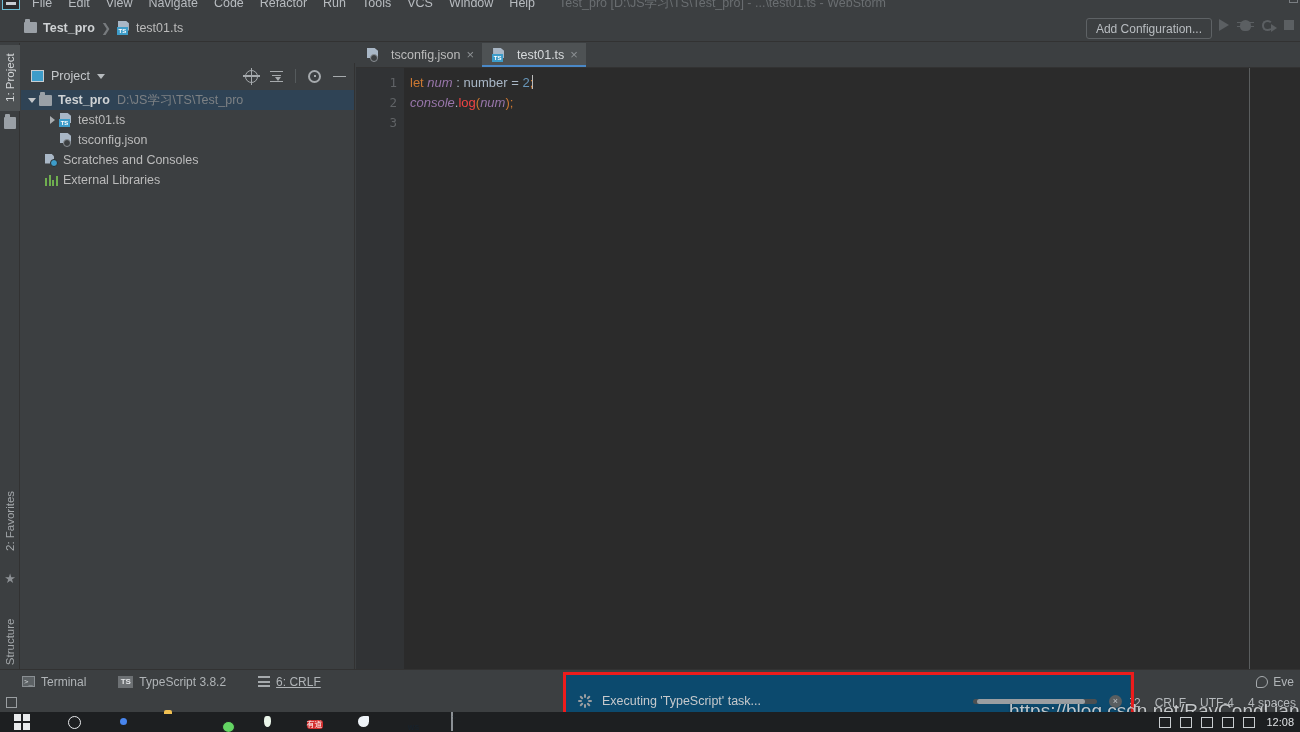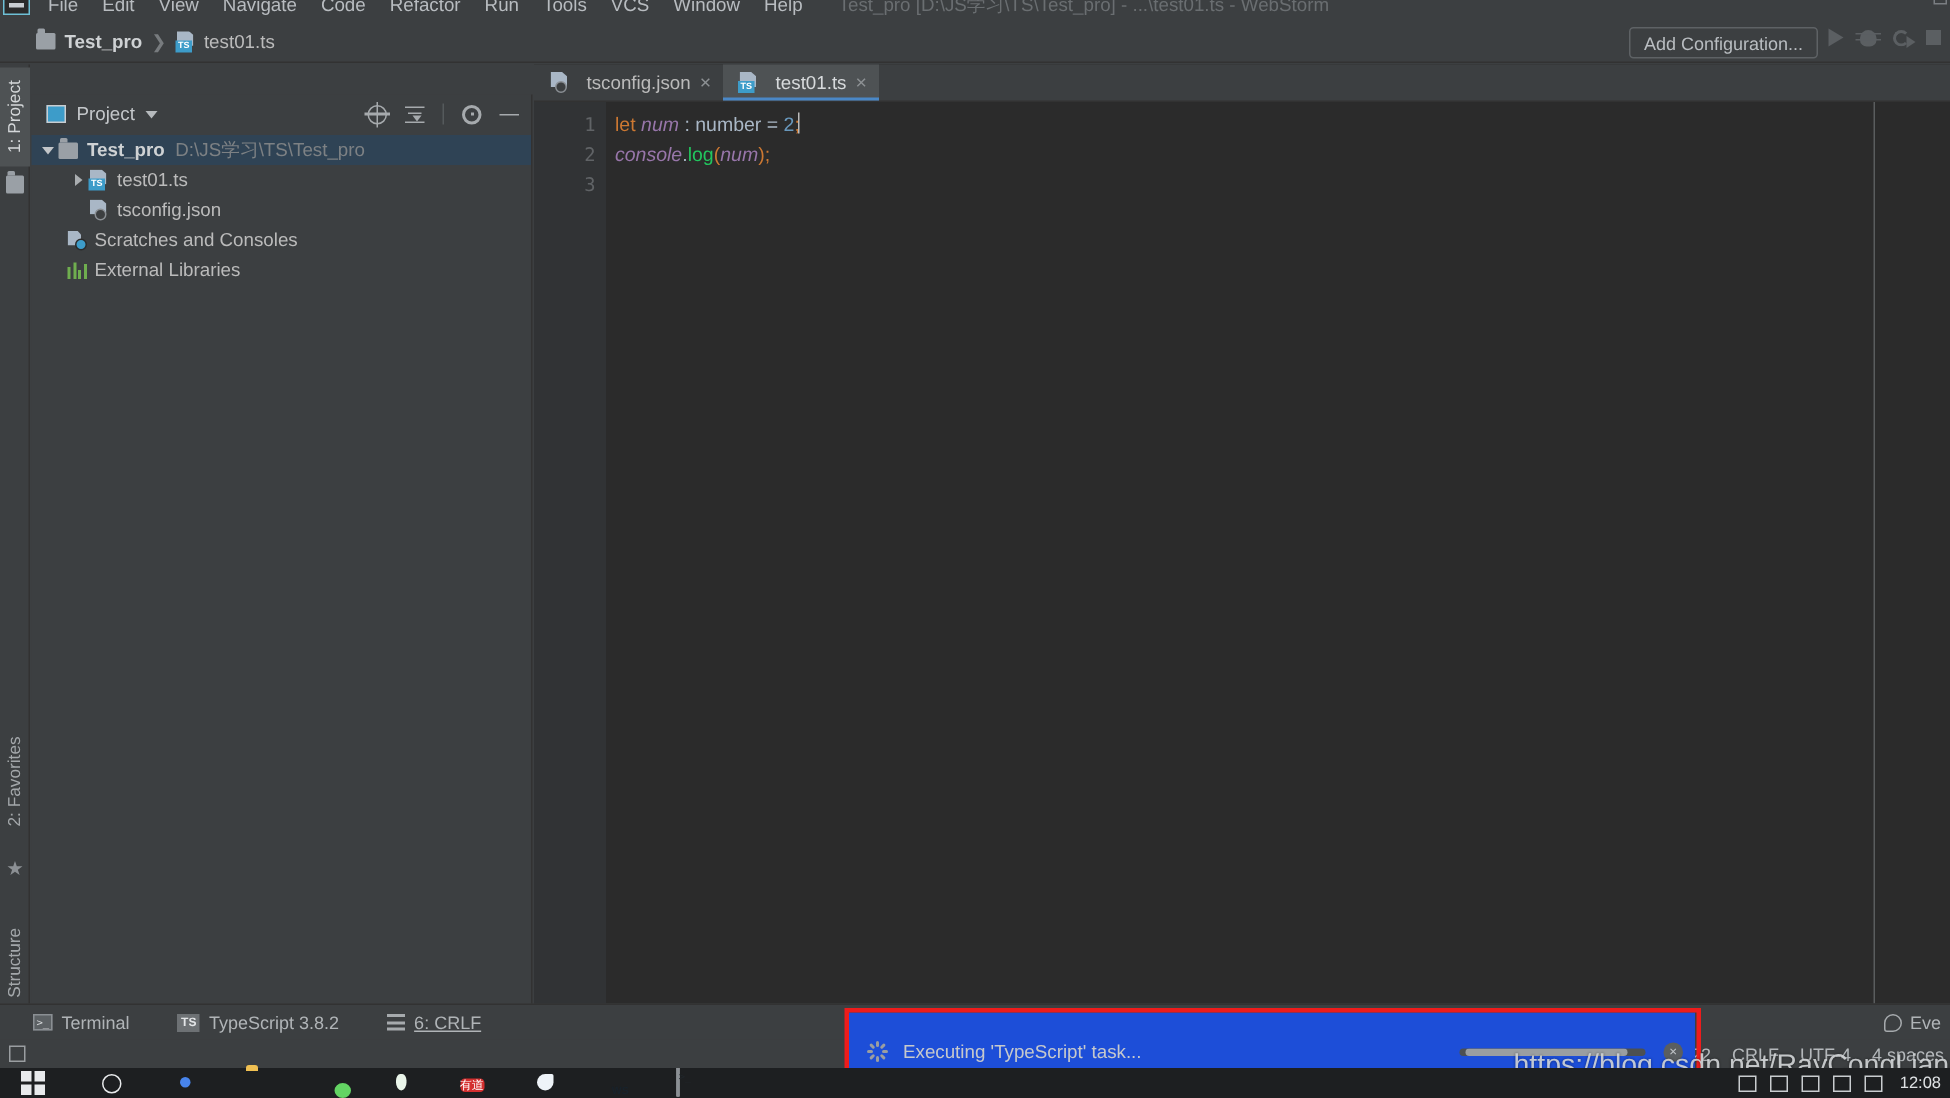--- a/index.html
+++ b/index.html
@@ -207,7 +207,7 @@
   .t-type { color: #a9b7c6; }
   .t-num { color: #6897bb; }
   .t-semi { color: #cc7832; }
-  .t-fn { color: #22c55e; }
+  .t-fn { color: #ef4444; }
   .caret {
     display:inline-block; width:1px; height:14px; background:#bbbbbb;
     vertical-align:-2px; margin-left:-1px;

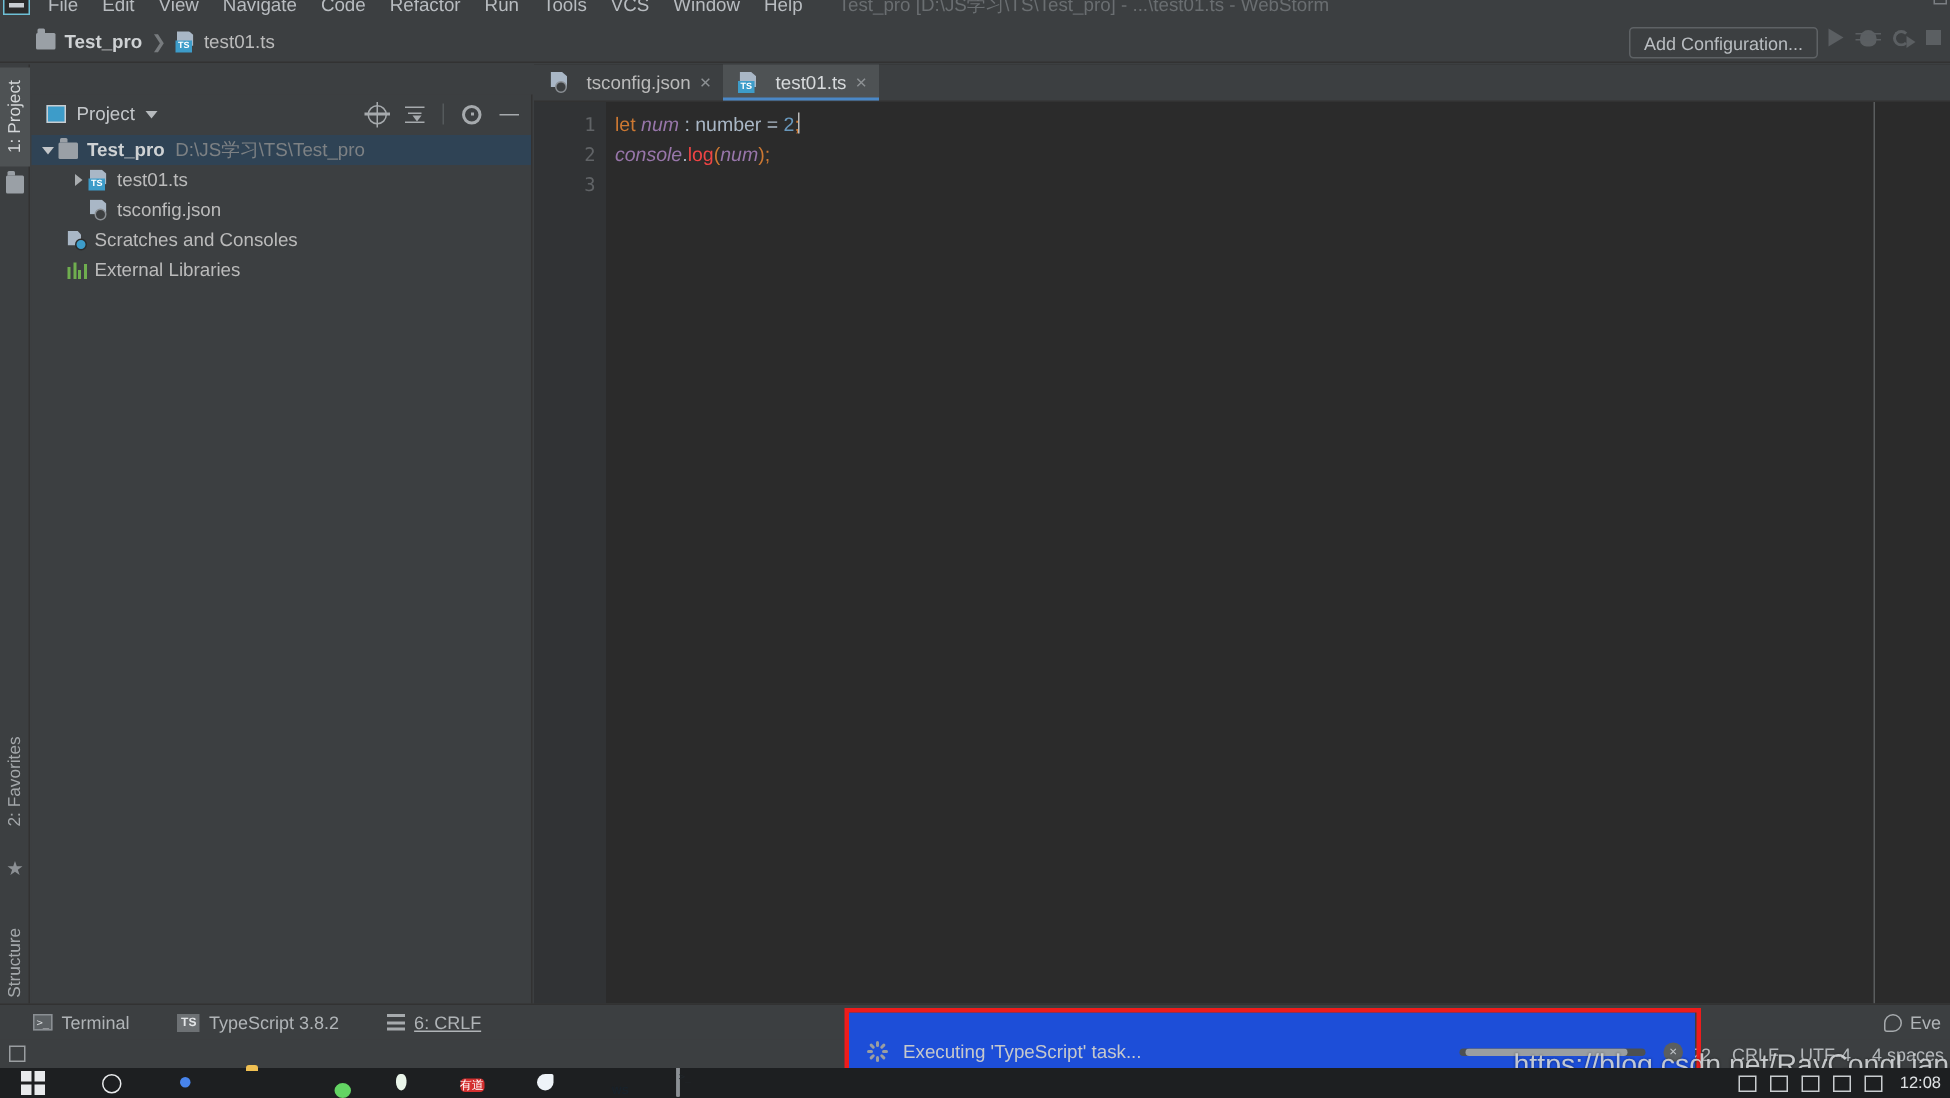--- a/index.html
+++ b/index.html
@@ -253,7 +253,7 @@
   
   .taskpanel {
     position: absolute; left: 566px; top: 675px; width: 564px; height: 52px;
-    background: #1d4ed8;
+    background: #0c4a6e;
   }
   .taskrow {
     position:absolute; left:0; top:14px; width:564px; height:24px;

